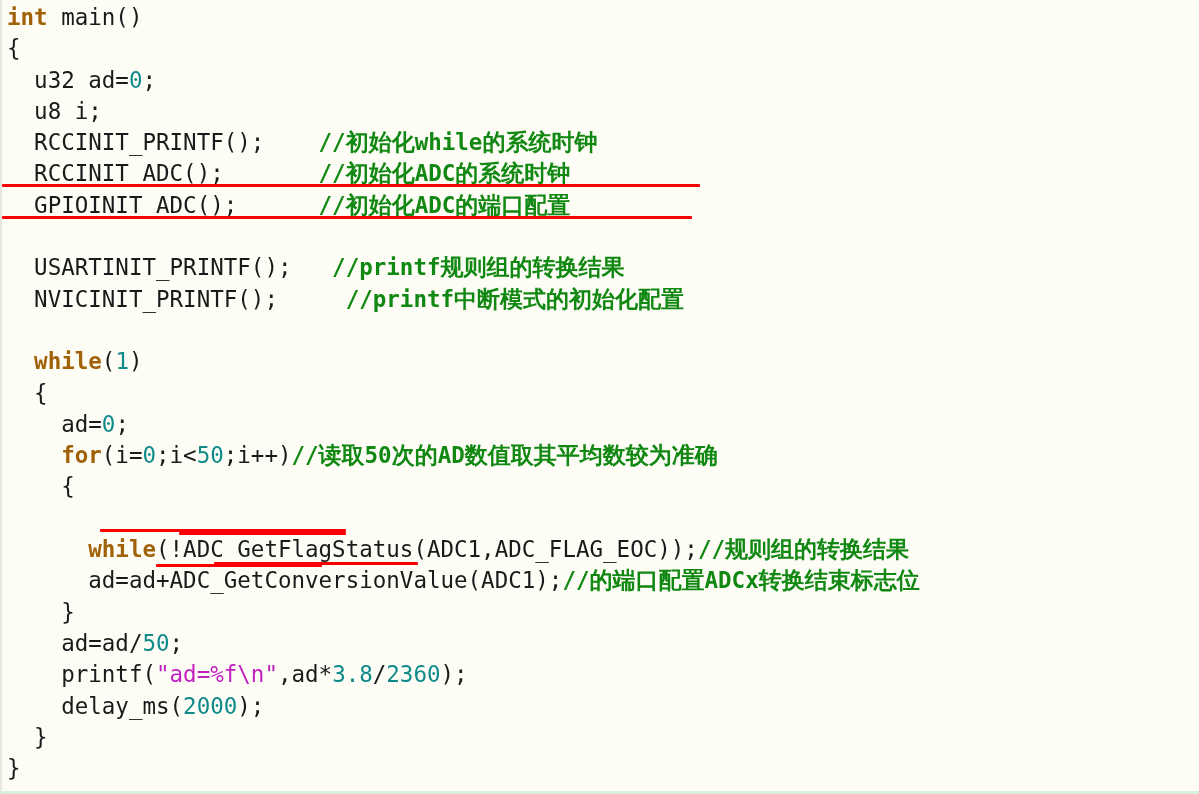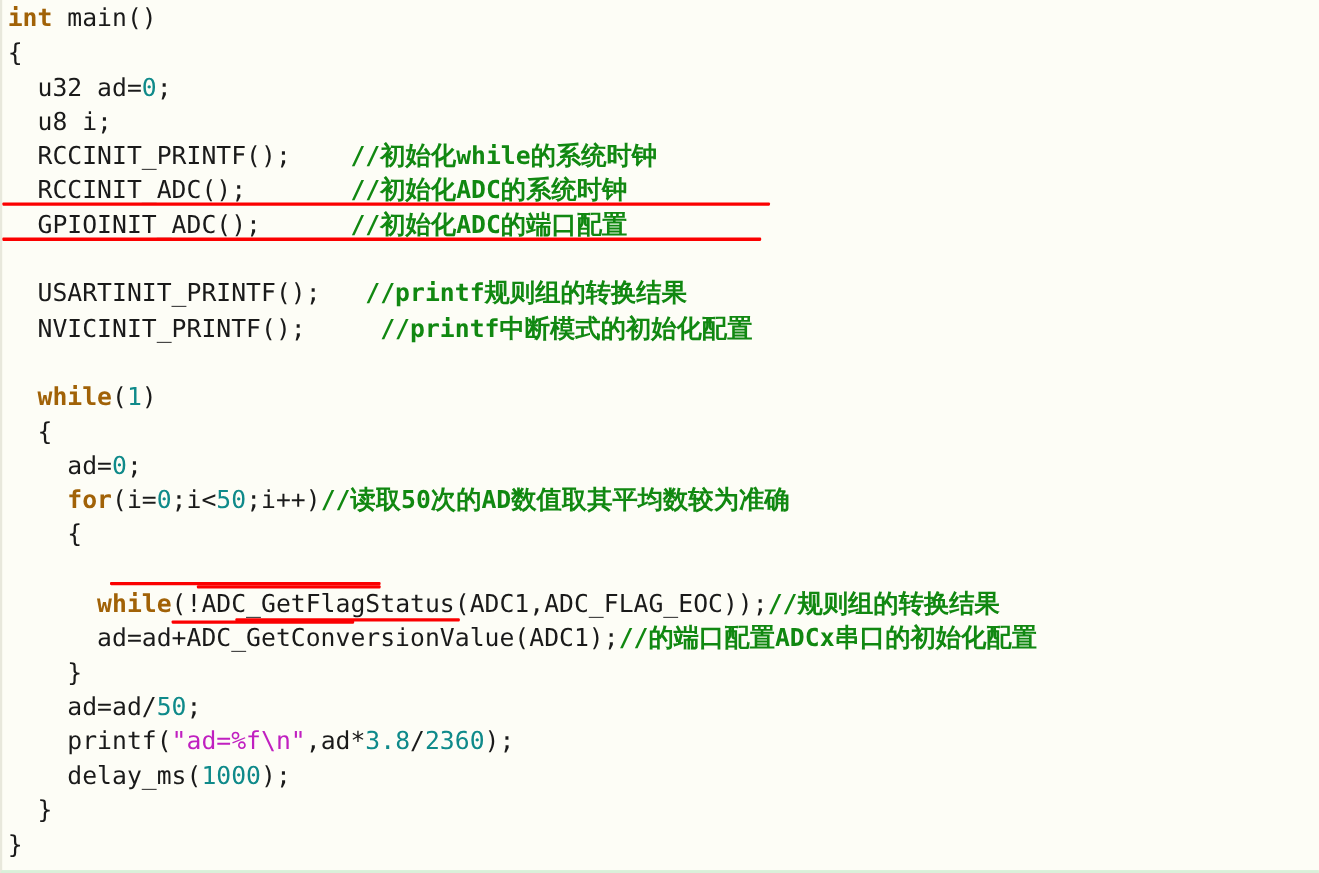--- a/index.html
+++ b/index.html
@@ -89,7 +89,7 @@
       <div class="code-line" id="line-16"><span class="plain">    </span><span class="plain">{</span></div>
       <div class="code-line" id="line-17"><span class="plain">      </span></div>
       <div class="code-line" id="line-18"><span class="plain">      </span><span class="kw">while</span><span class="plain">(!ADC_GetFlagStatus(ADC1,ADC_FLAG_EOC));</span><span class="cmt">//</span><span class="cmt cjk">规则组的转换结果</span></div>
-      <div class="code-line" id="line-19"><span class="plain">      </span><span class="plain">ad=ad+ADC_GetConversionValue(ADC1);</span><span class="cmt">//</span><span class="cmt cjk">的端口配置</span><span class="cmt">ADCx</span><span class="cmt cjk">串口的初始化配置</span></div>
+      <div class="code-line" id="line-19"><span class="plain">      </span><span class="plain">ad=ad+ADC_GetConversionValue(ADC1);</span><span class="cmt">//</span><span class="cmt cjk">的端口配置</span><span class="cmt">ADCx</span><span class="cmt cjk">转换结束标志位</span></div>
       <div class="code-line" id="line-20"><span class="plain">    </span><span class="plain">}</span></div>
       <div class="code-line" id="line-21"><span class="plain">    </span><span class="plain">ad=ad/</span><span class="num">50</span><span class="plain">;</span></div>
       <div class="code-line" id="line-22"><span class="plain">    </span><span class="plain">printf(</span><span class="str">"ad=%f\n"</span><span class="plain">,ad*</span><span class="num">3.8</span><span class="plain">/</span><span class="num">2360</span><span class="plain">);</span></div>

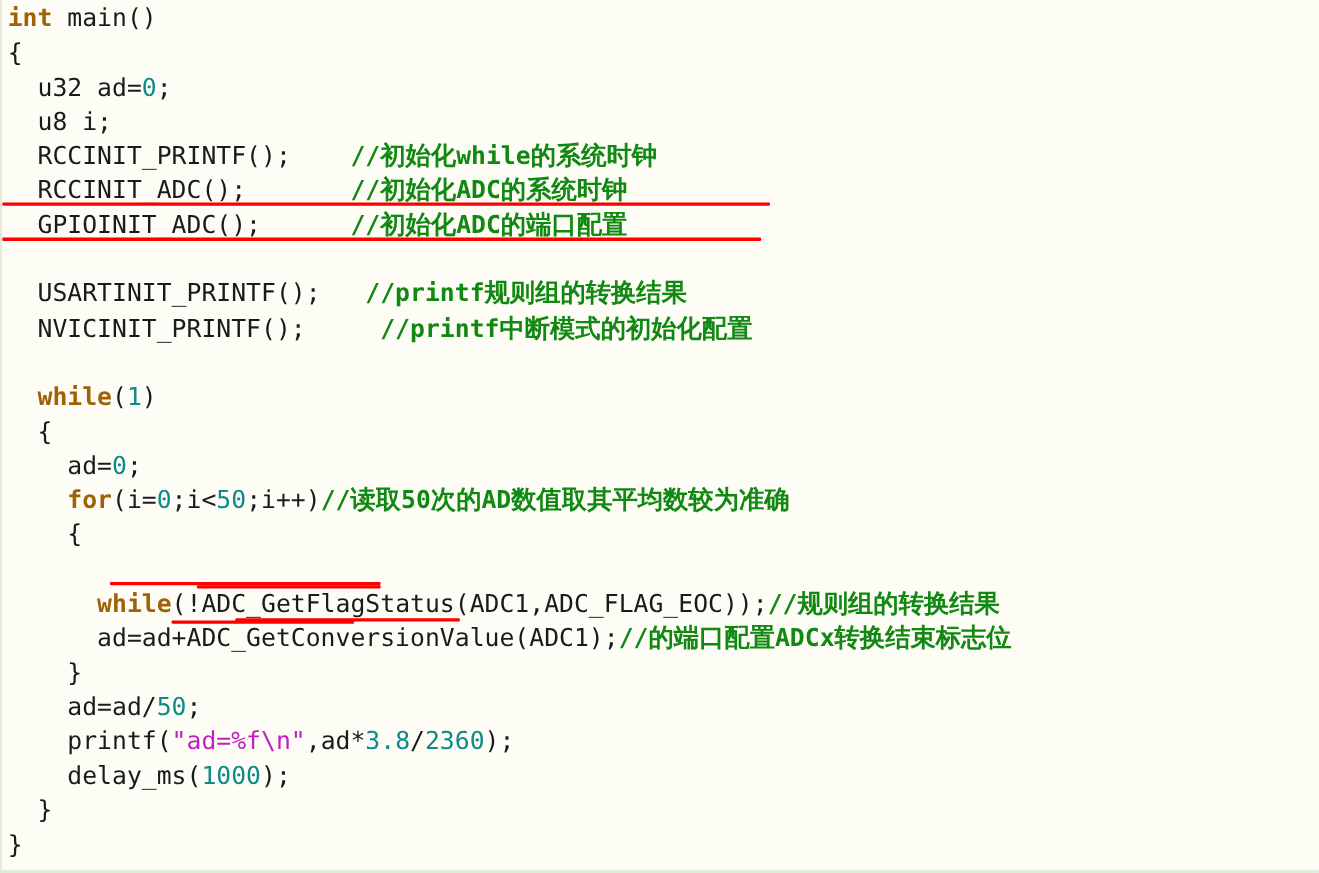--- a/index.html
+++ b/index.html
@@ -93,7 +93,7 @@
       <div class="code-line" id="line-20"><span class="plain">    </span><span class="plain">}</span></div>
       <div class="code-line" id="line-21"><span class="plain">    </span><span class="plain">ad=ad/</span><span class="num">50</span><span class="plain">;</span></div>
       <div class="code-line" id="line-22"><span class="plain">    </span><span class="plain">printf(</span><span class="str">"ad=%f\n"</span><span class="plain">,ad*</span><span class="num">3.8</span><span class="plain">/</span><span class="num">2360</span><span class="plain">);</span></div>
-      <div class="code-line" id="line-23"><span class="plain">    </span><span class="plain">delay_ms(</span><span class="num">1000</span><span class="plain">);</span></div>
+      <div class="code-line" id="line-23"><span class="plain">    </span><span class="plain">delay_ms(</span><span class="num">2000</span><span class="plain">);</span></div>
       <div class="code-line" id="line-24"><span class="plain">  </span><span class="plain">}</span></div>
       <div class="code-line" id="line-25"><span class="plain">}</span></div>
     </div>

